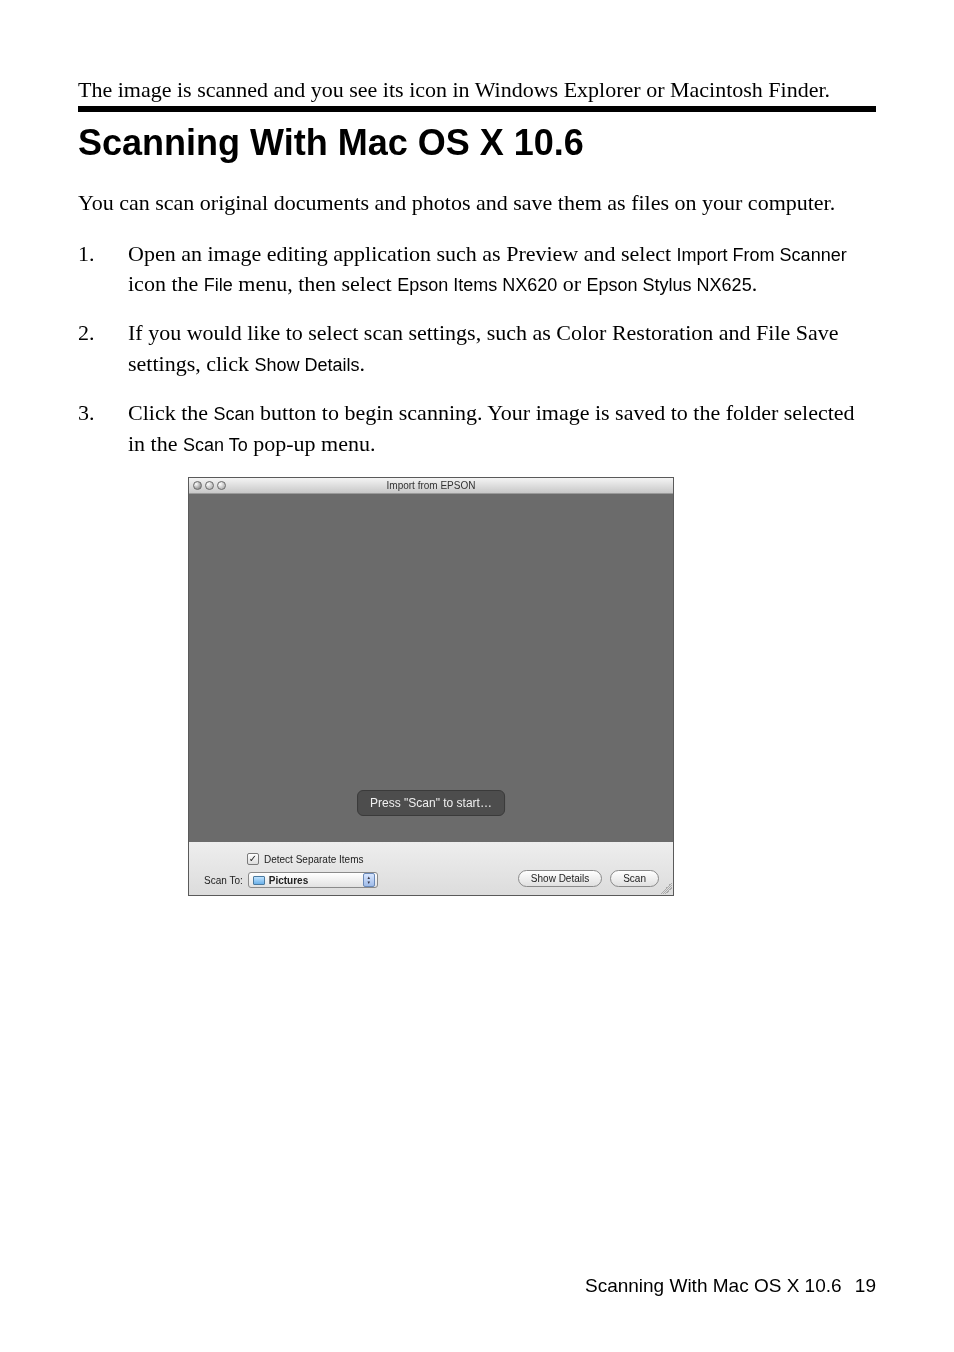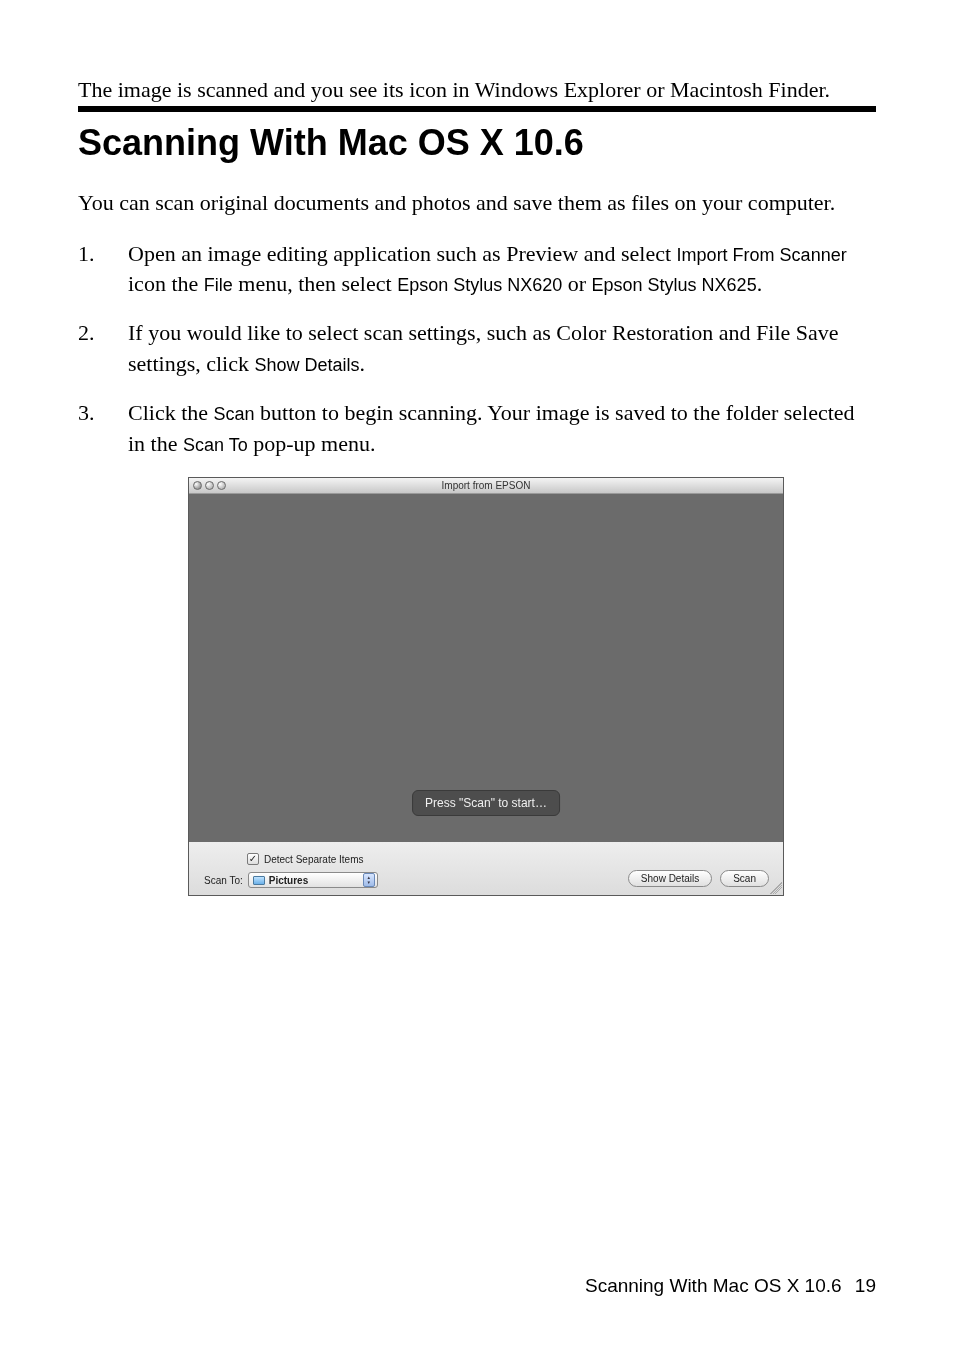--- a/index.html
+++ b/index.html
@@ -234,7 +234,7 @@
 
 <ol class="steps">
   <li>
-    <span>Open an image editing application such as Preview and select </span><span class="ui-term">Import From Scanner</span><span> icon the </span><span class="ui-term">File</span><span> menu, then select </span><span class="ui-term">Epson Stylus NX620</span><span> or </span><span class="ui-term">Epson Stylus NX625</span><span>.</span>
+    <span>Open an image editing application such as Preview and select </span><span class="ui-term">Import From Scanner</span><span> icon the </span><span class="ui-term">File</span><span> menu, then select </span><span class="ui-term">Epson Items NX620</span><span> or </span><span class="ui-term">Epson Stylus NX625</span><span>.</span>
   </li>
   <li>
     <span>If you would like to select scan settings, such as Color Restoration and File Save settings, click </span><span class="ui-term">Show Details</span><span>.</span>

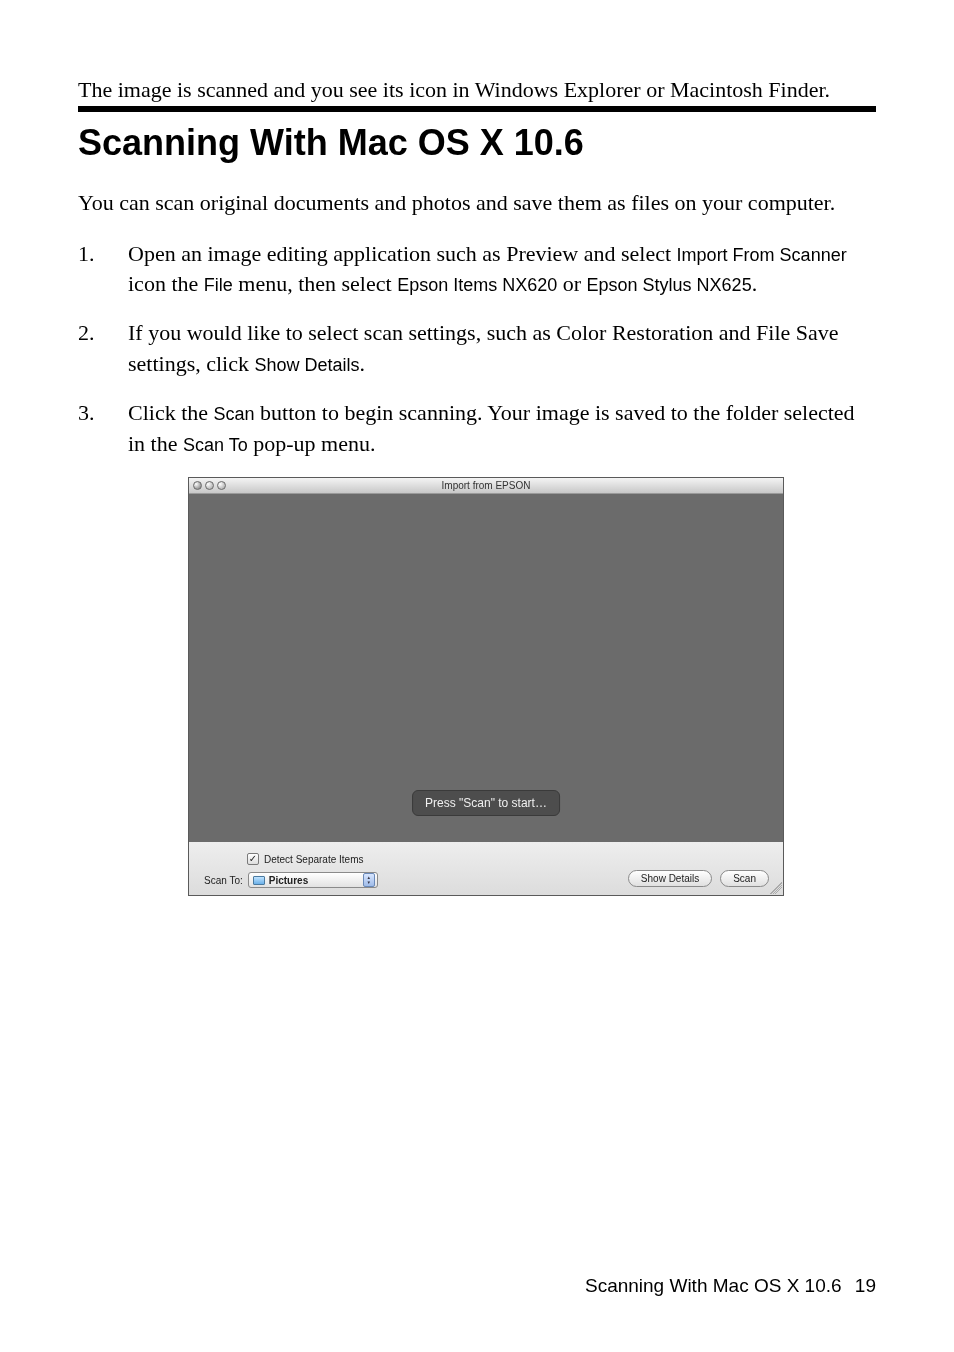--- a/index.html
+++ b/index.html
@@ -56,7 +56,7 @@
   }
   
   .mac-window {
-    width: 596px;
+    width: 486px;
     margin: 10px 0 0 110px;
     border: 1px solid #5a5a5a;
     background: #e8e8e8;

